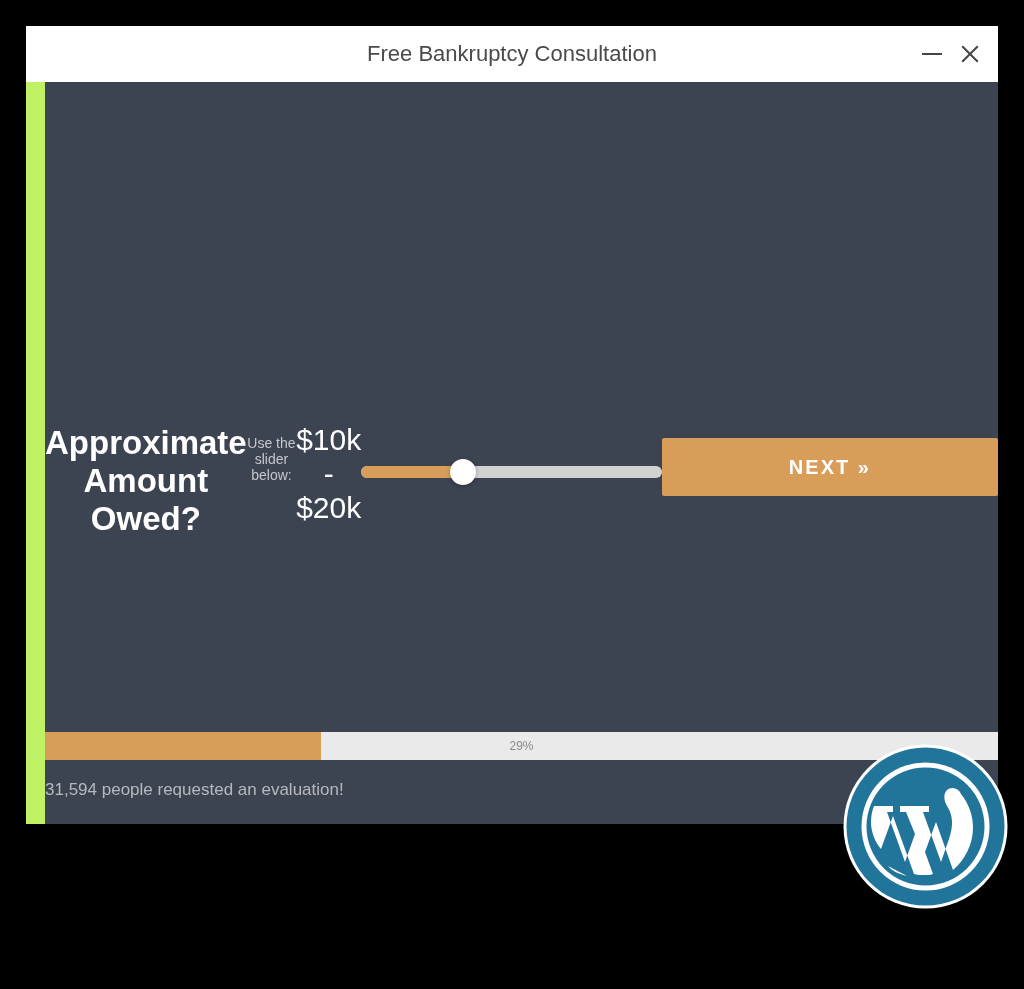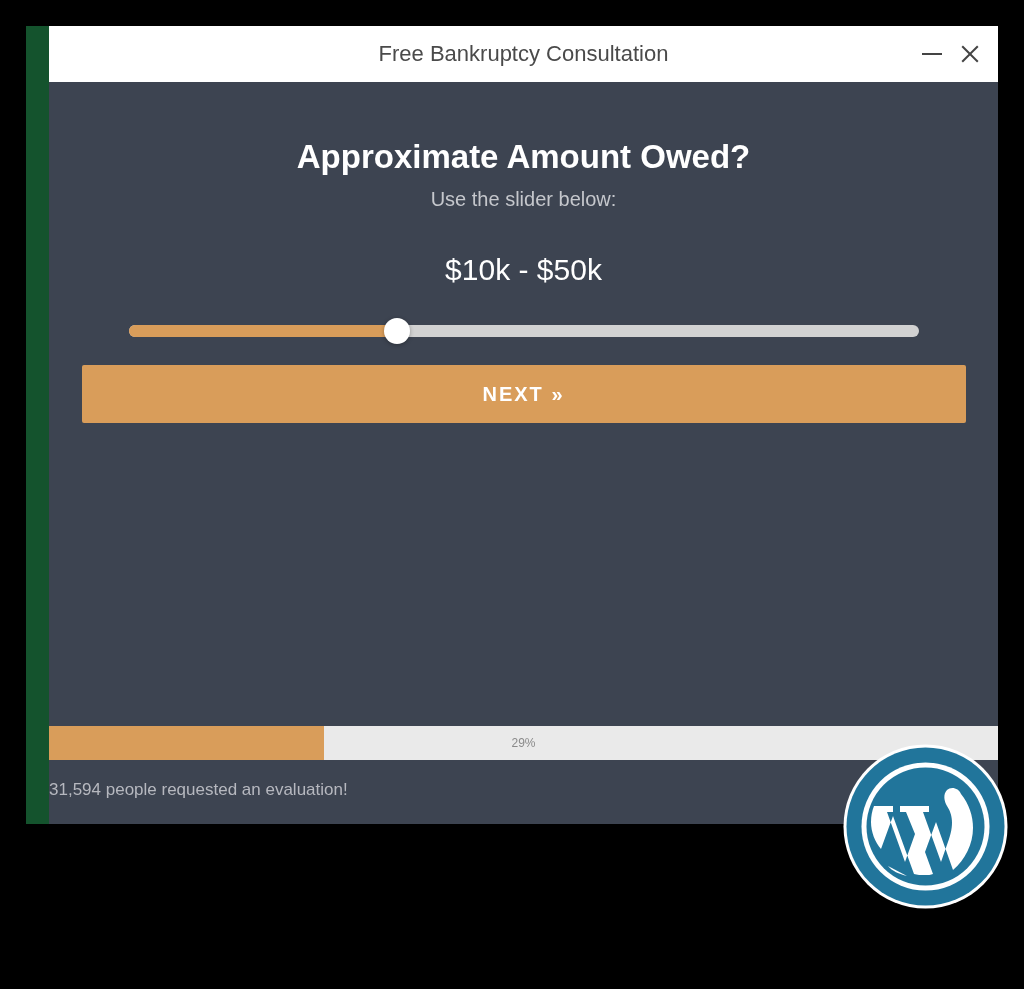--- a/index.html
+++ b/index.html
@@ -17,11 +17,10 @@
       left: 26px;
       width: 972px;
       height: 798px;
-      background: #14532d;
+      background: #bef264;
       display: flex;
       flex-direction: column;
       box-shadow: 0 4px 30px rgba(0,0,0,0.5);
-      padding-left: 23px;
     }
     .titlebar {
       height: 56px;

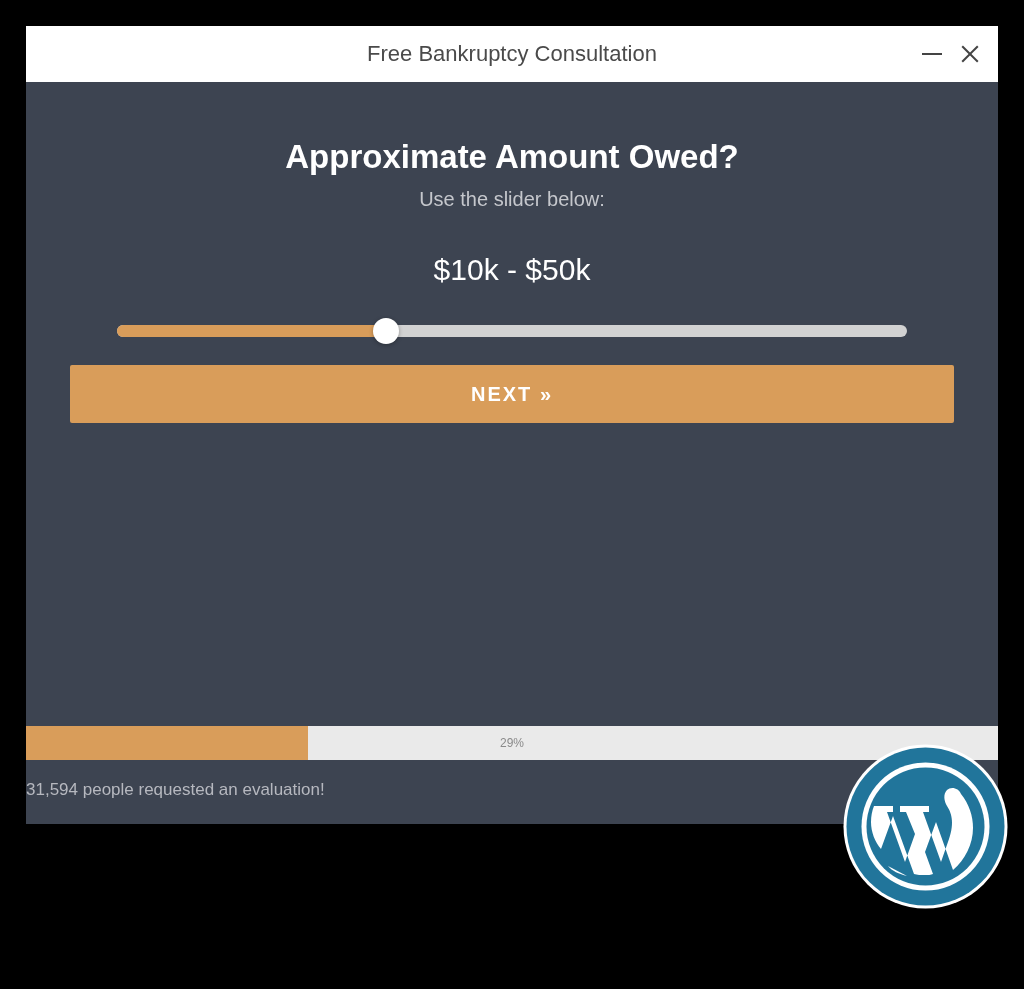--- a/index.html
+++ b/index.html
@@ -76,9 +76,10 @@
       flex: 1;
       background: #3d4451;
       display: flex;
-      flex-direction: column;
-      align-items: center;
-      position: relative;
+      flex-direction: row;
+      align-items: center;
+      position: relative;
+      margin-left: 19px;
     }
     .question {
       color: #fff;

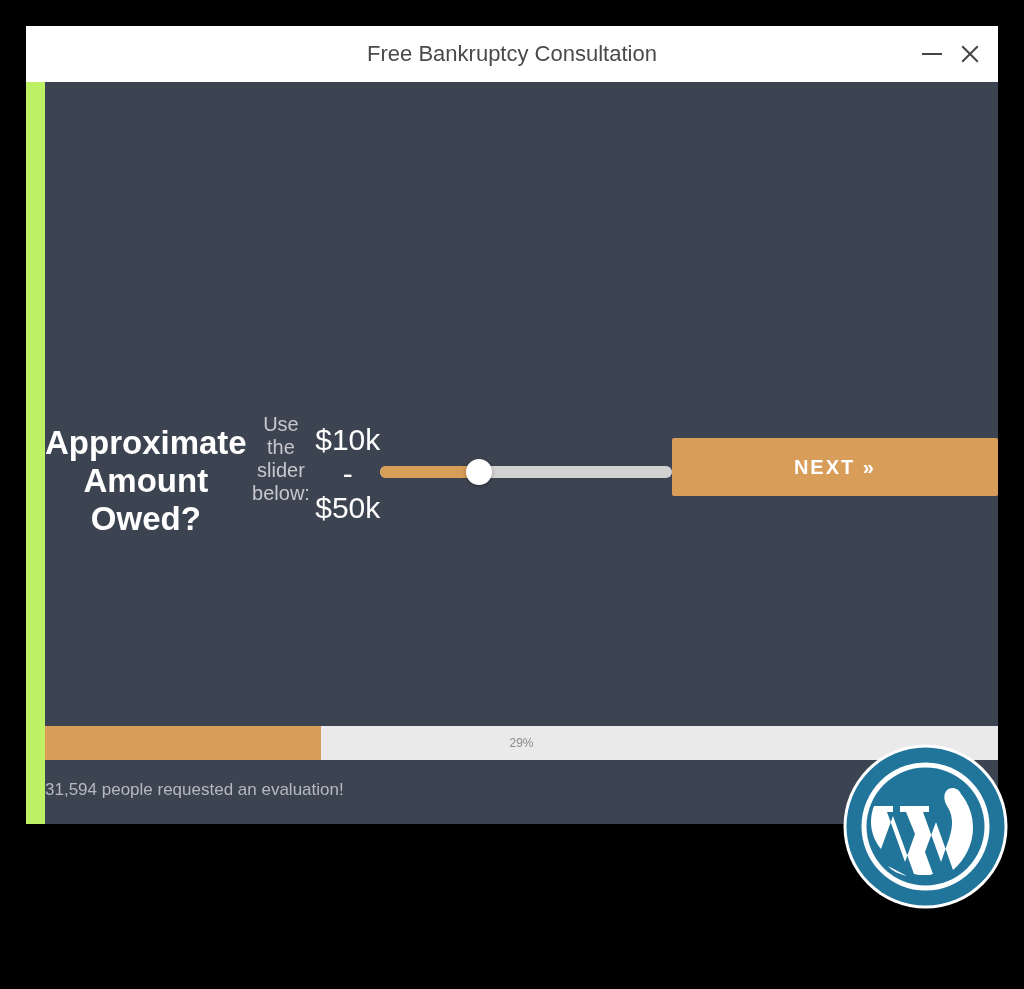--- a/index.html
+++ b/index.html
@@ -90,7 +90,7 @@
     }
     .subtitle {
       color: #c5c7cc;
-      font-size: 20px;
+      font-size: 14px;
       margin-top: 12px;
       text-align: center;
     }

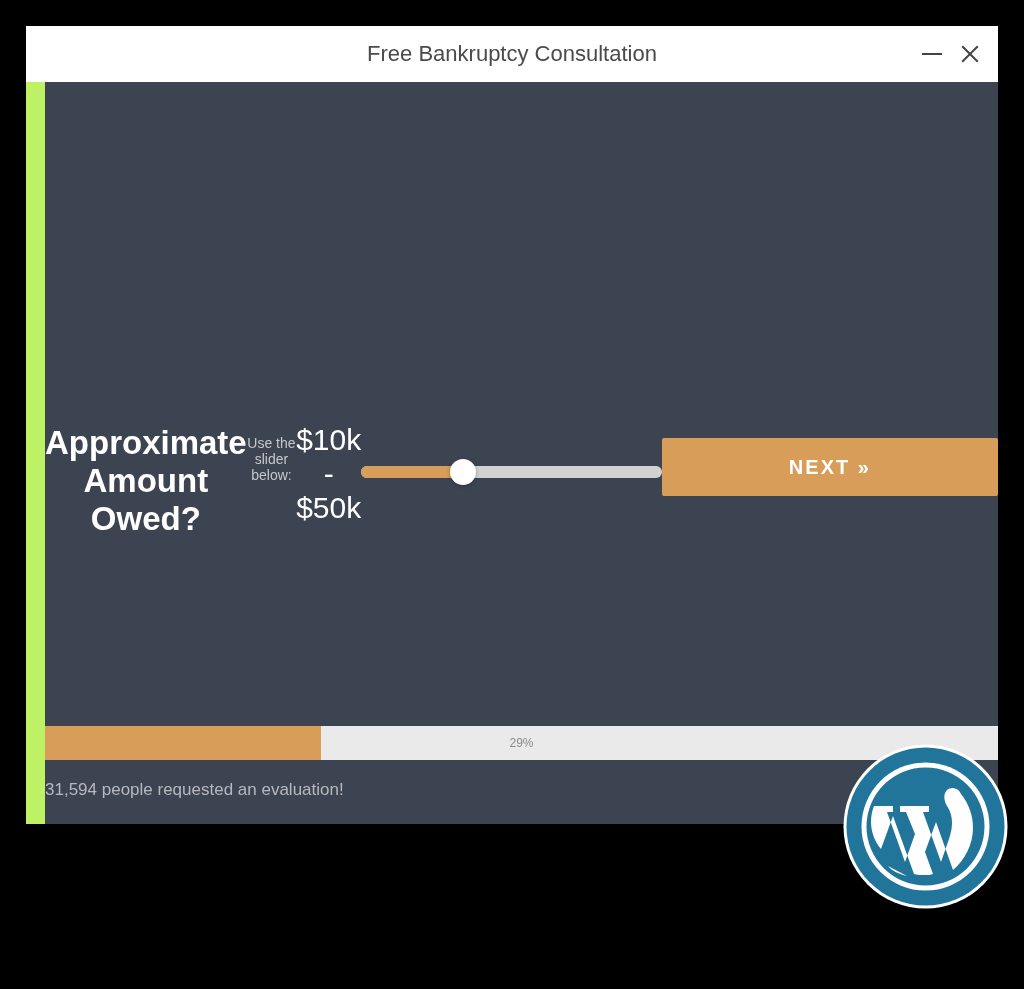--- a/index.html
+++ b/index.html
@@ -213,7 +213,7 @@
   <div class="content">
     <div class="question">Approximate Amount Owed?</div>
     <div class="subtitle">Use the slider below:</div>
-    <div class="value-display">$10k - $50k</div>
+    <div class="value-display">$10k - $20k</div>
 
     <div class="slider-wrap">
       <div class="slider-track">

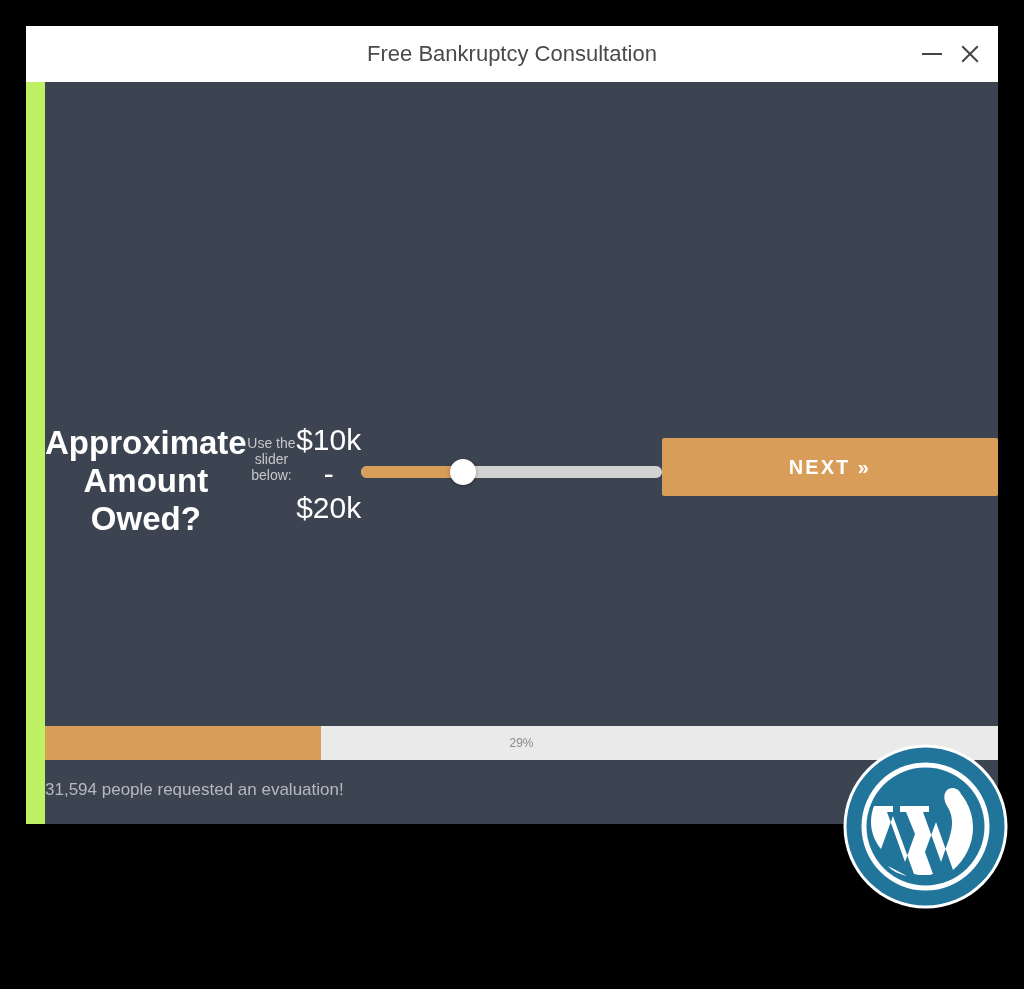--- a/index.html
+++ b/index.html
@@ -157,7 +157,7 @@
     }
     .progress-track {
       width: 100%;
-      height: 34px;
+      height: 28px;
       background: #eaeaea;
       position: relative;
     }

